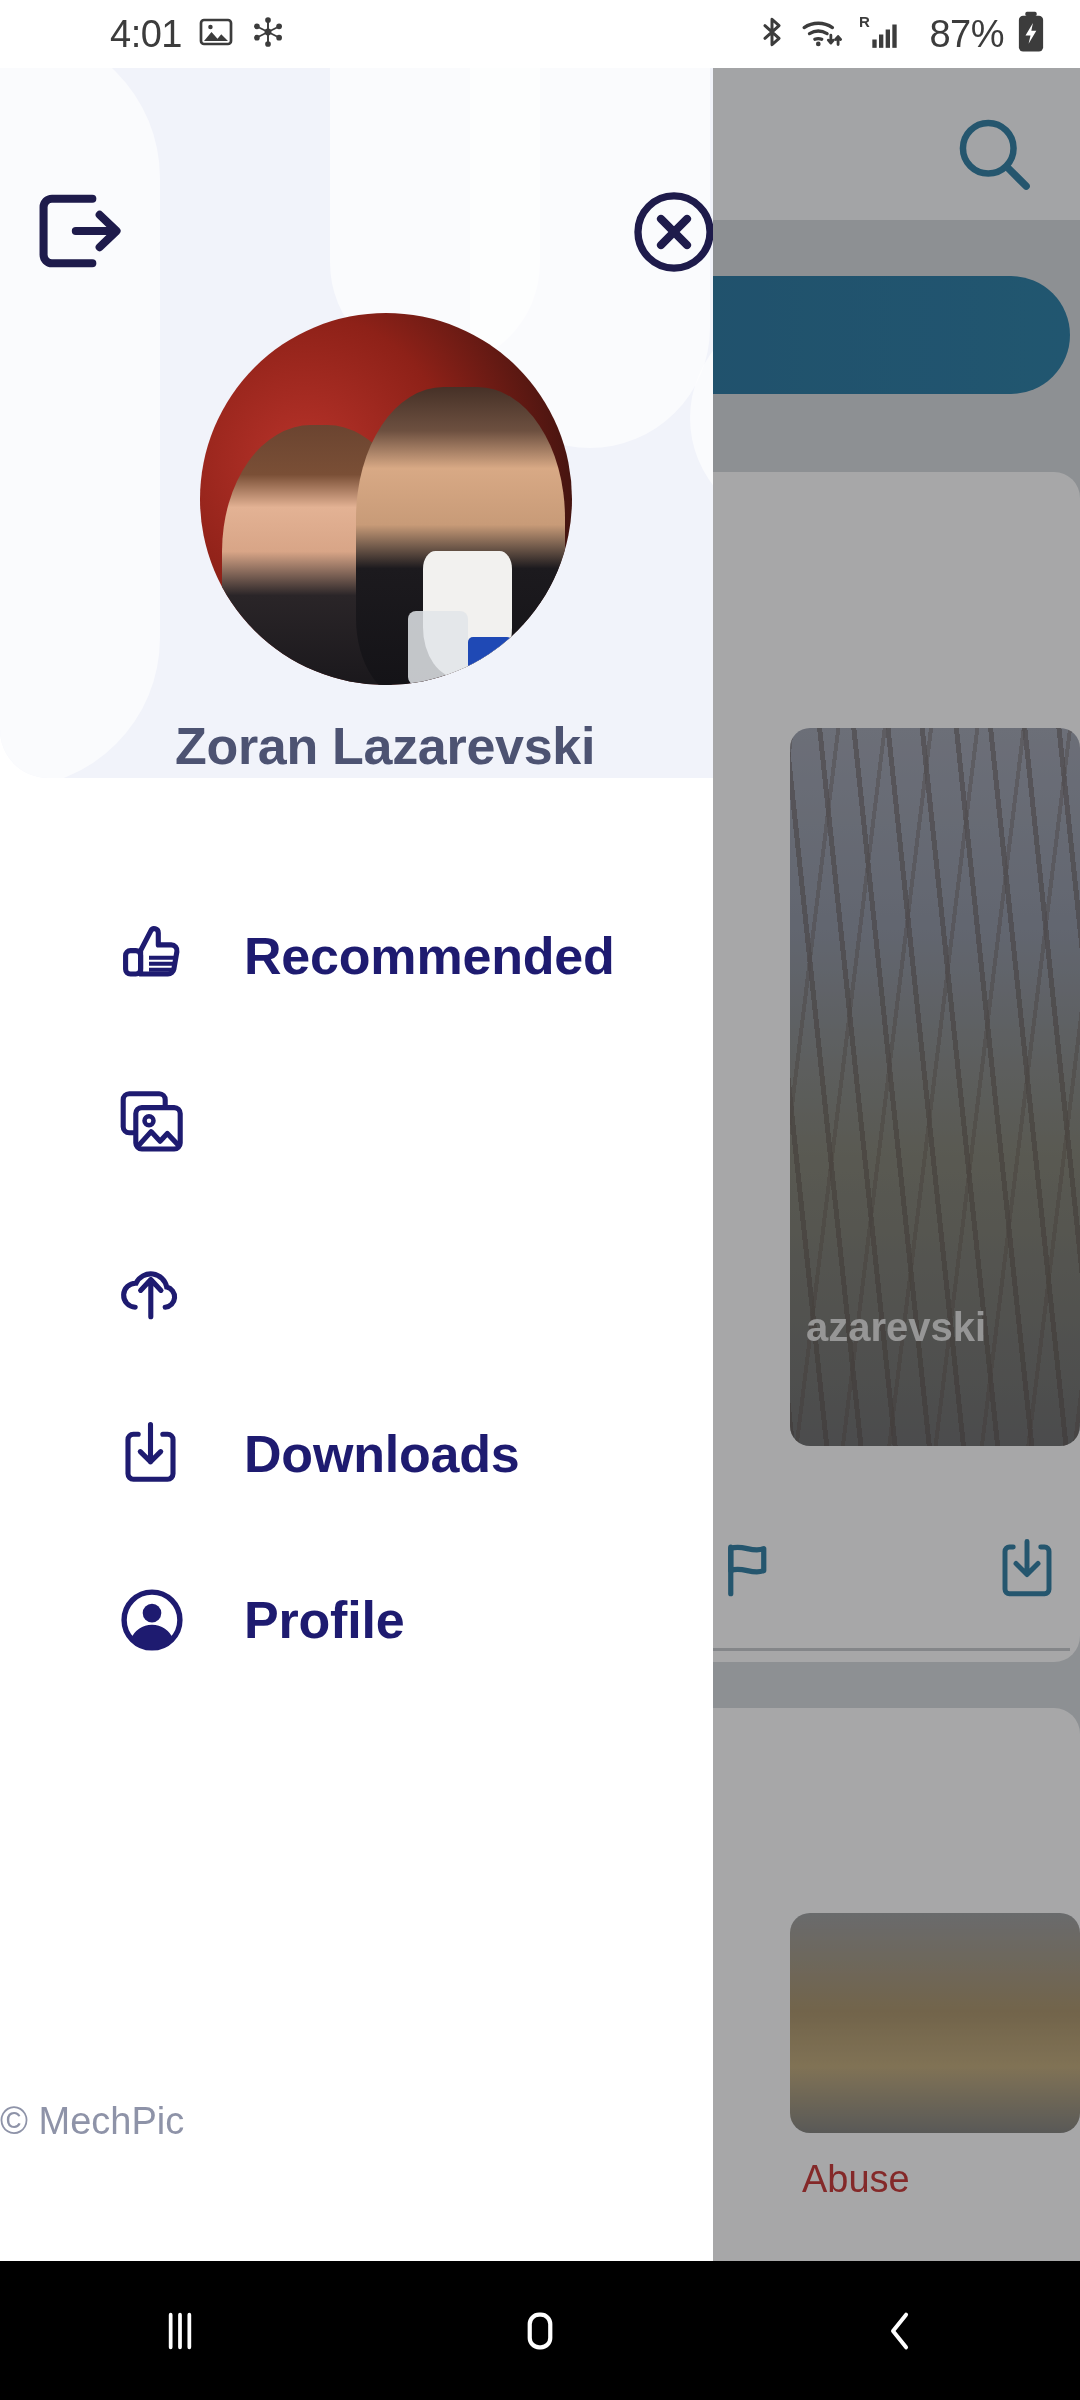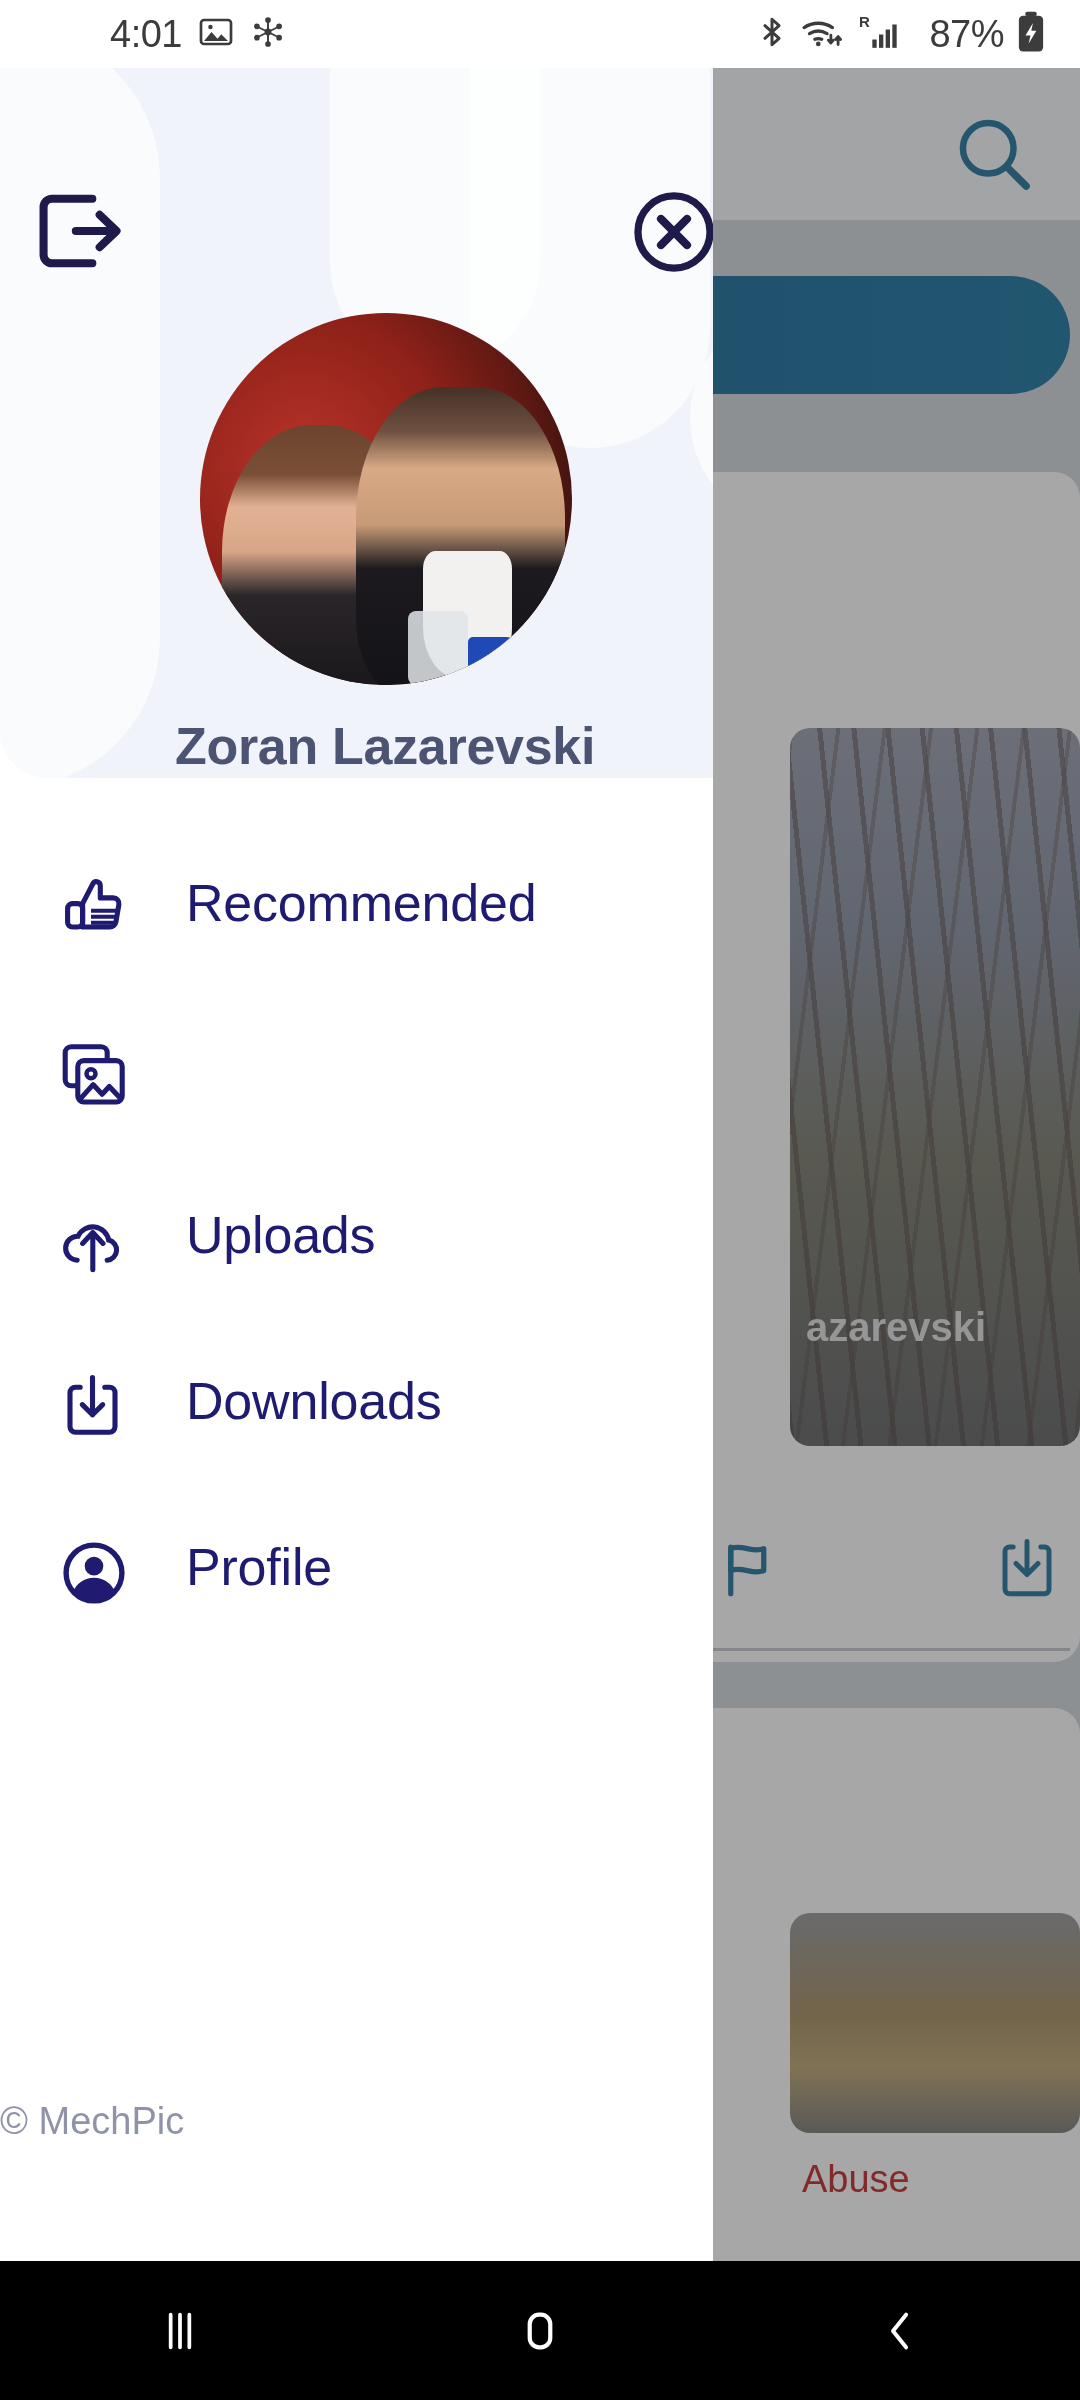--- a/index.html
+++ b/index.html
@@ -132,7 +132,7 @@
   
   .menu { position:absolute; top: 805px; left: 0; width: 786px; }
   .menu-item {
-    display:flex; align-items:flex-start; height:166px; padding-left: 58px; gap: 56px;
+    display:flex; align-items:center; height:166px; padding-left: 116px; gap: 56px; font-weight: bold;
   }
   .menu-icon { width: 72px; height: 72px; display:flex; align-items:center; justify-content:center; flex: 0 0 72px; }
   .menu-label { font-size: 52px; color: #1e1b70; letter-spacing: -0.2px; }

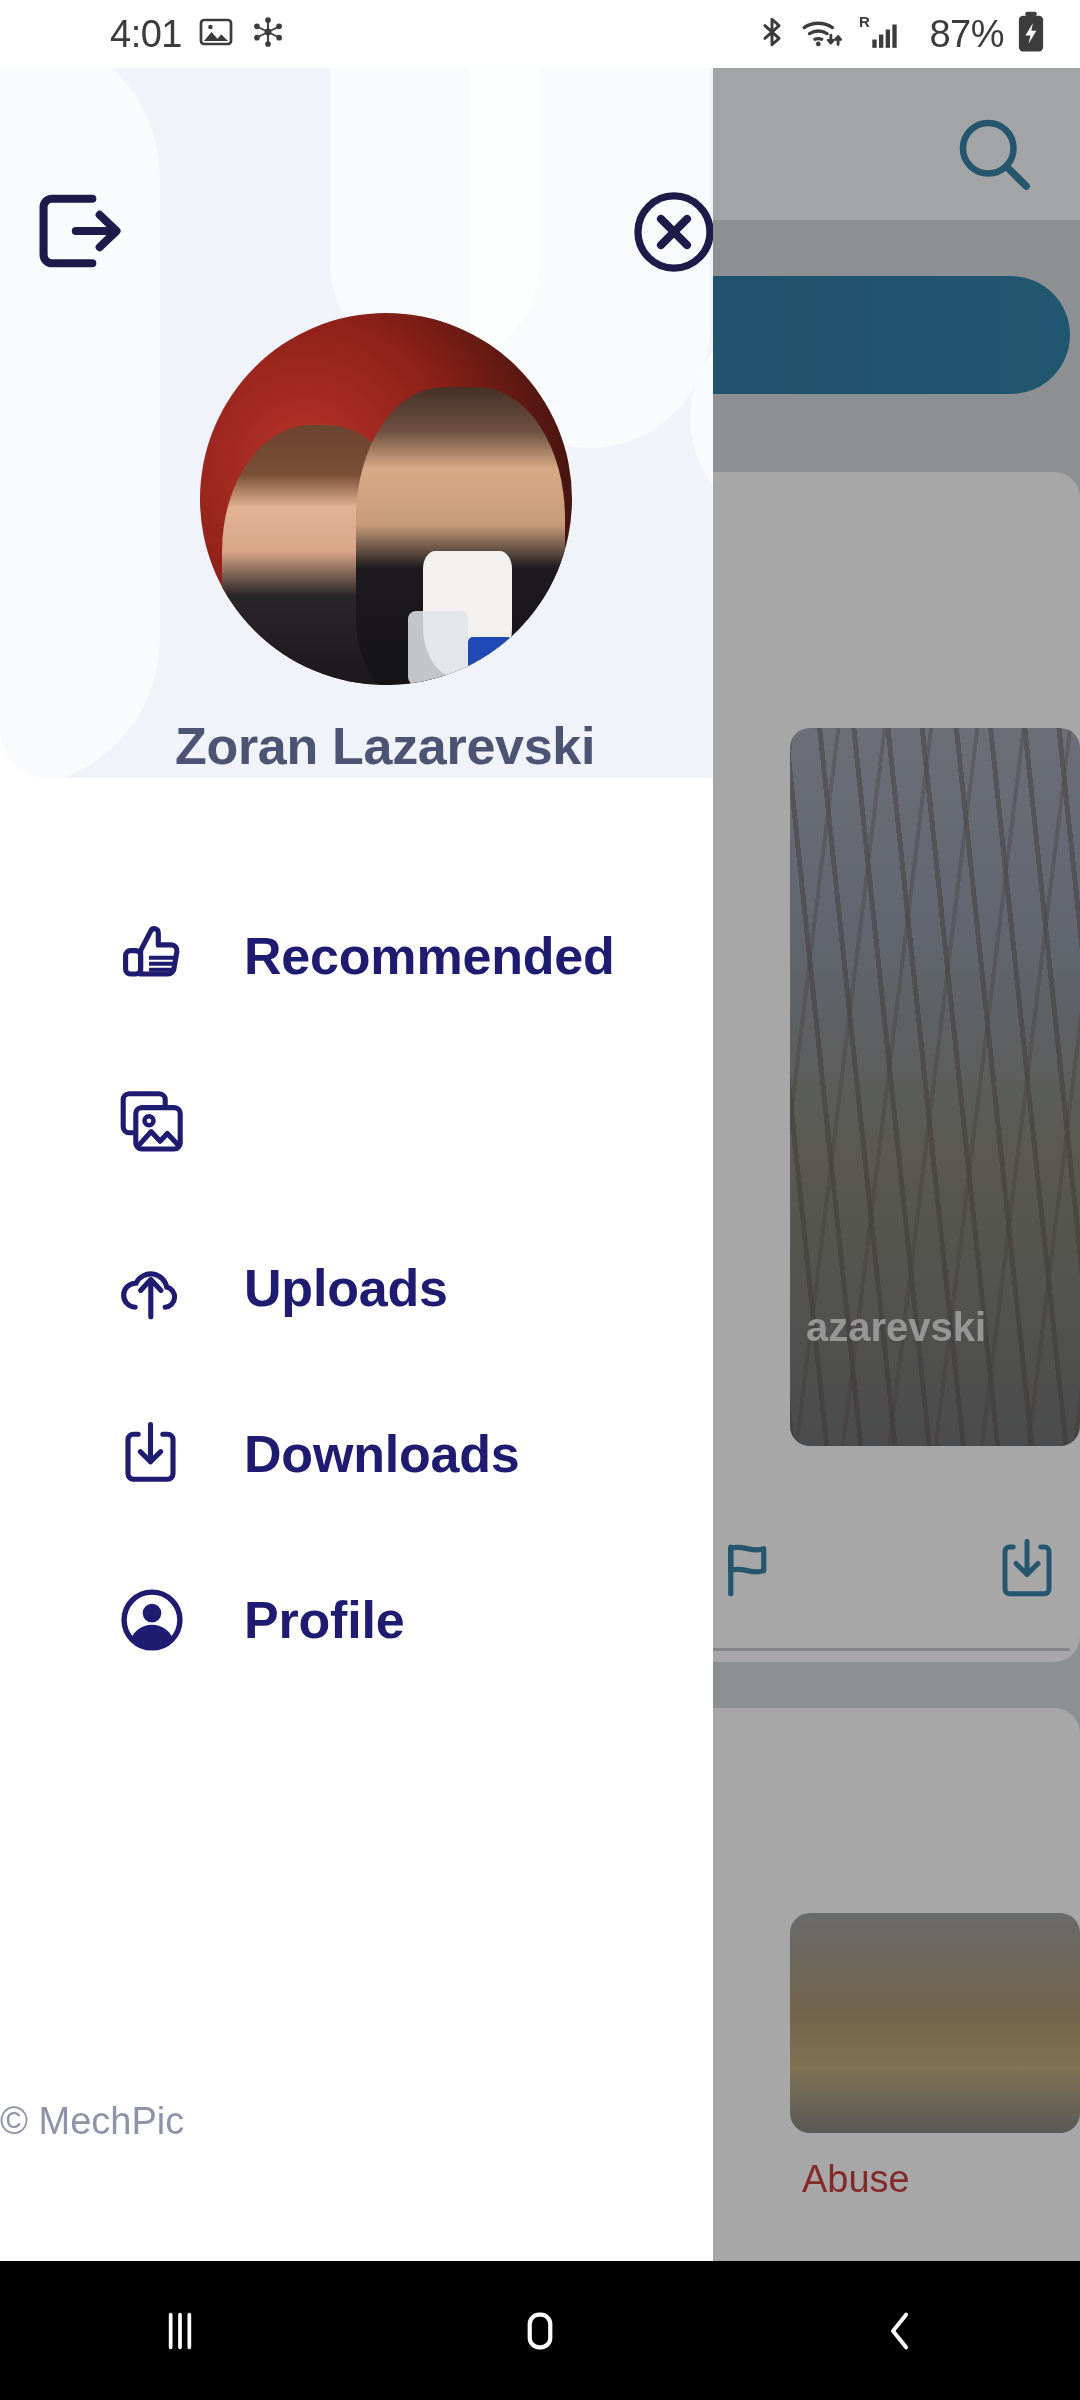--- a/index.html
+++ b/index.html
@@ -351,7 +351,6 @@
             <path d="M11.6 21.6V9.2M11.6 9.2L8.2 12.8M11.6 9.2l3.4 3.6" fill="none" stroke="#1e1b70" stroke-width="1.7" stroke-linecap="round" stroke-linejoin="round"></path>
           </svg>
         </span>
-        <span class="menu-label">Uploads</span>
       </div>
 
       <div class="menu-item">

